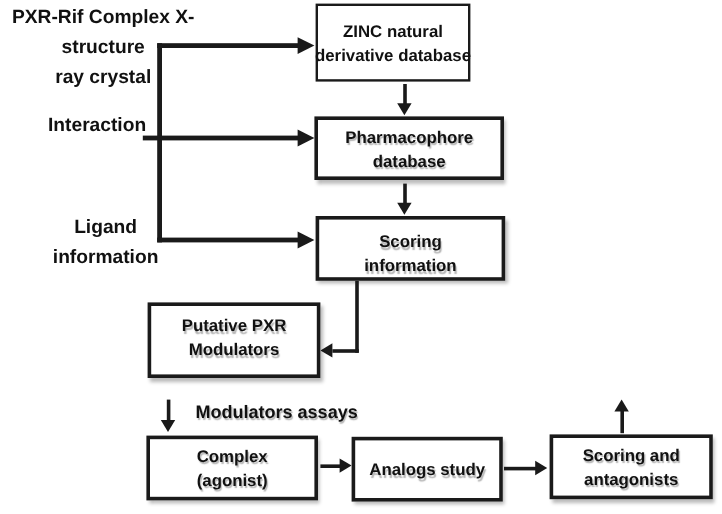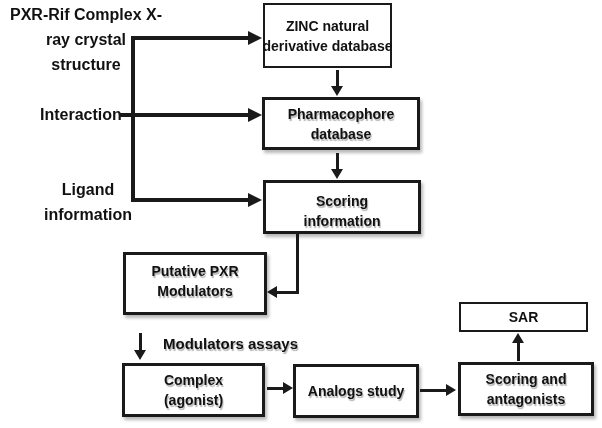--- a/index.html
+++ b/index.html
@@ -42,8 +42,8 @@
 
   <div class="side-label" style="left:0px;top:2px;width:172px;">
     <div>PXR-Rif Complex X-</div>
+    <div>structure</div>
     <div>ray crystal</div>
-    <div>structure</div>
   </div>
 
   <div class="side-label" style="left:40px;top:102px;">Interaction</div>

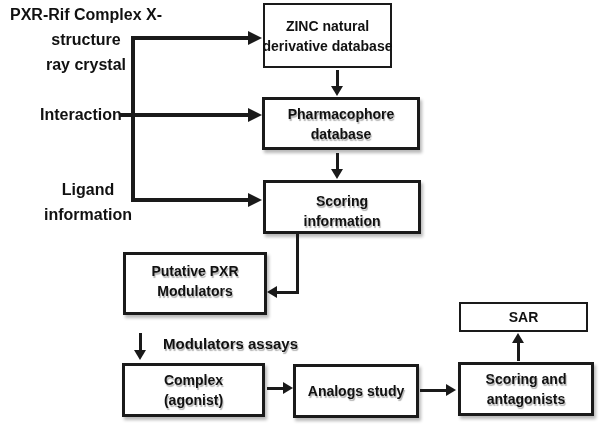--- a/index.html
+++ b/index.html
@@ -46,7 +46,7 @@
     <div>ray crystal</div>
   </div>
 
-  <div class="side-label" style="left:40px;top:102px;">Interaction</div>
+  <div class="side-label" style="left:40px;top:92px;">Interaction</div>
 
   <div class="side-label" style="left:18px;top:177px;width:140px;">
     <div>Ligand</div>

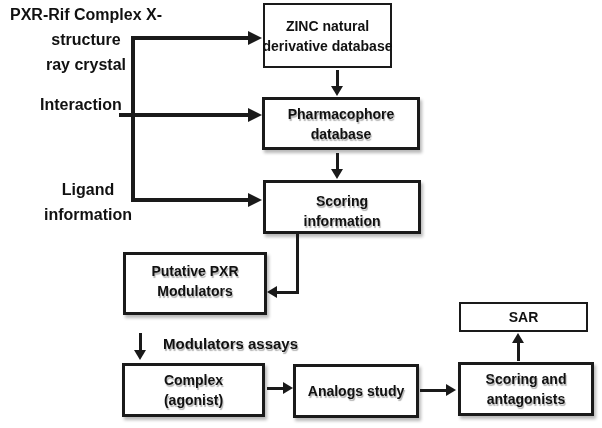--- a/index.html
+++ b/index.html
@@ -118,9 +118,6 @@
   <div class="shaft" style="left:517px;top:342px;width:3px;height:19px;"></div>
   <div class="tri up" style="left:512px;top:333px;"></div>
 
-  <div class="box thin" style="left:459px;top:302px;width:129px;height:30px;">
-    <span>SAR</span>
-  </div>
 
 </div>
 

